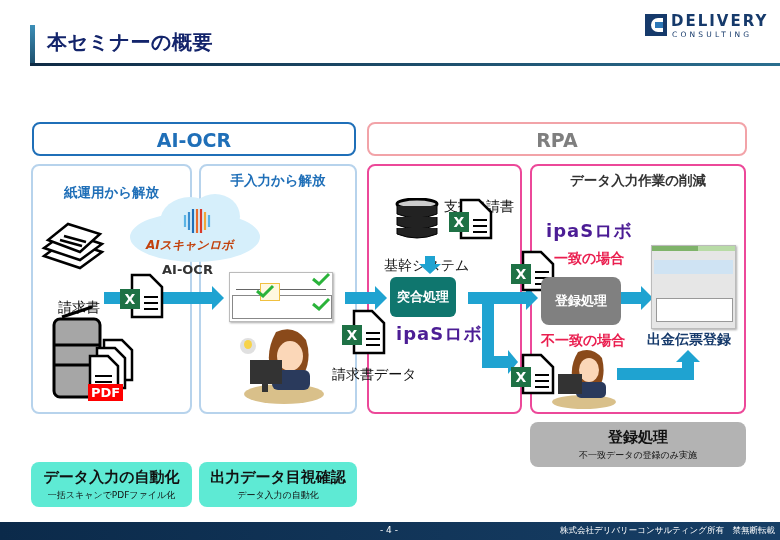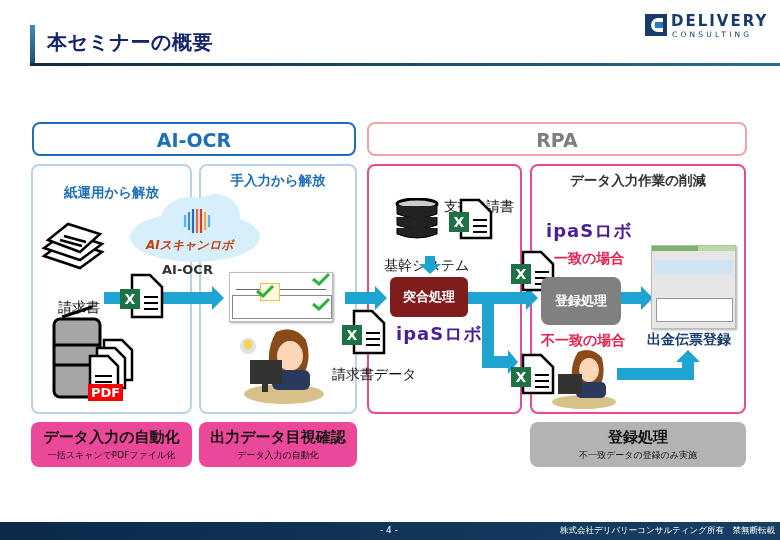--- a/index.html
+++ b/index.html
@@ -46,7 +46,7 @@
   
   .arrow-body{background:#1fa3d1;}
   
-  #match-box{left:390px;top:277px;width:78px;height:40px;background:#7f1d1d;border-radius:6px;color:#fff;font-weight:bold;font-size:13px;text-align:center;line-height:40px;}
+  #match-box{left:390px;top:277px;width:66px;height:40px;background:#0f766e;border-radius:6px;color:#fff;font-weight:bold;font-size:13px;text-align:center;line-height:40px;}
   #reg-box{left:541px;top:277px;width:80px;height:48px;background:#808080;border-radius:8px;color:#fff;font-weight:bold;font-size:13px;text-align:center;line-height:48px;}
   .red{color:#ea1e4f;font-weight:bold;font-size:14px;}
   #voucher{left:647px;top:331px;font-size:14px;font-weight:bold;color:#163a6b;}

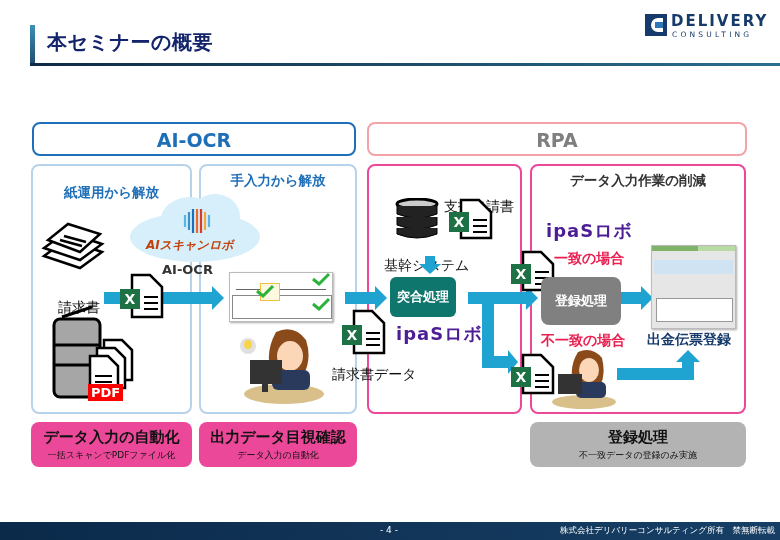--- a/index.html
+++ b/index.html
@@ -32,7 +32,7 @@
   .lbl{font-size:14px;color:#111;margin-top:16px;}
   
   .bbox{border-radius:8px;text-align:center;}
-  .bb-blue{background:#ec4899;}
+  .bb-blue{background:#5eead4;margin-top:40px;}
   .bb-gray{background:#b3b3b3;}
   .bb-title{font-size:15px;font-weight:bold;color:#111;margin-top:6px;}
   .bb-sub{font-size:9px;color:#111;margin-top:2px;}

